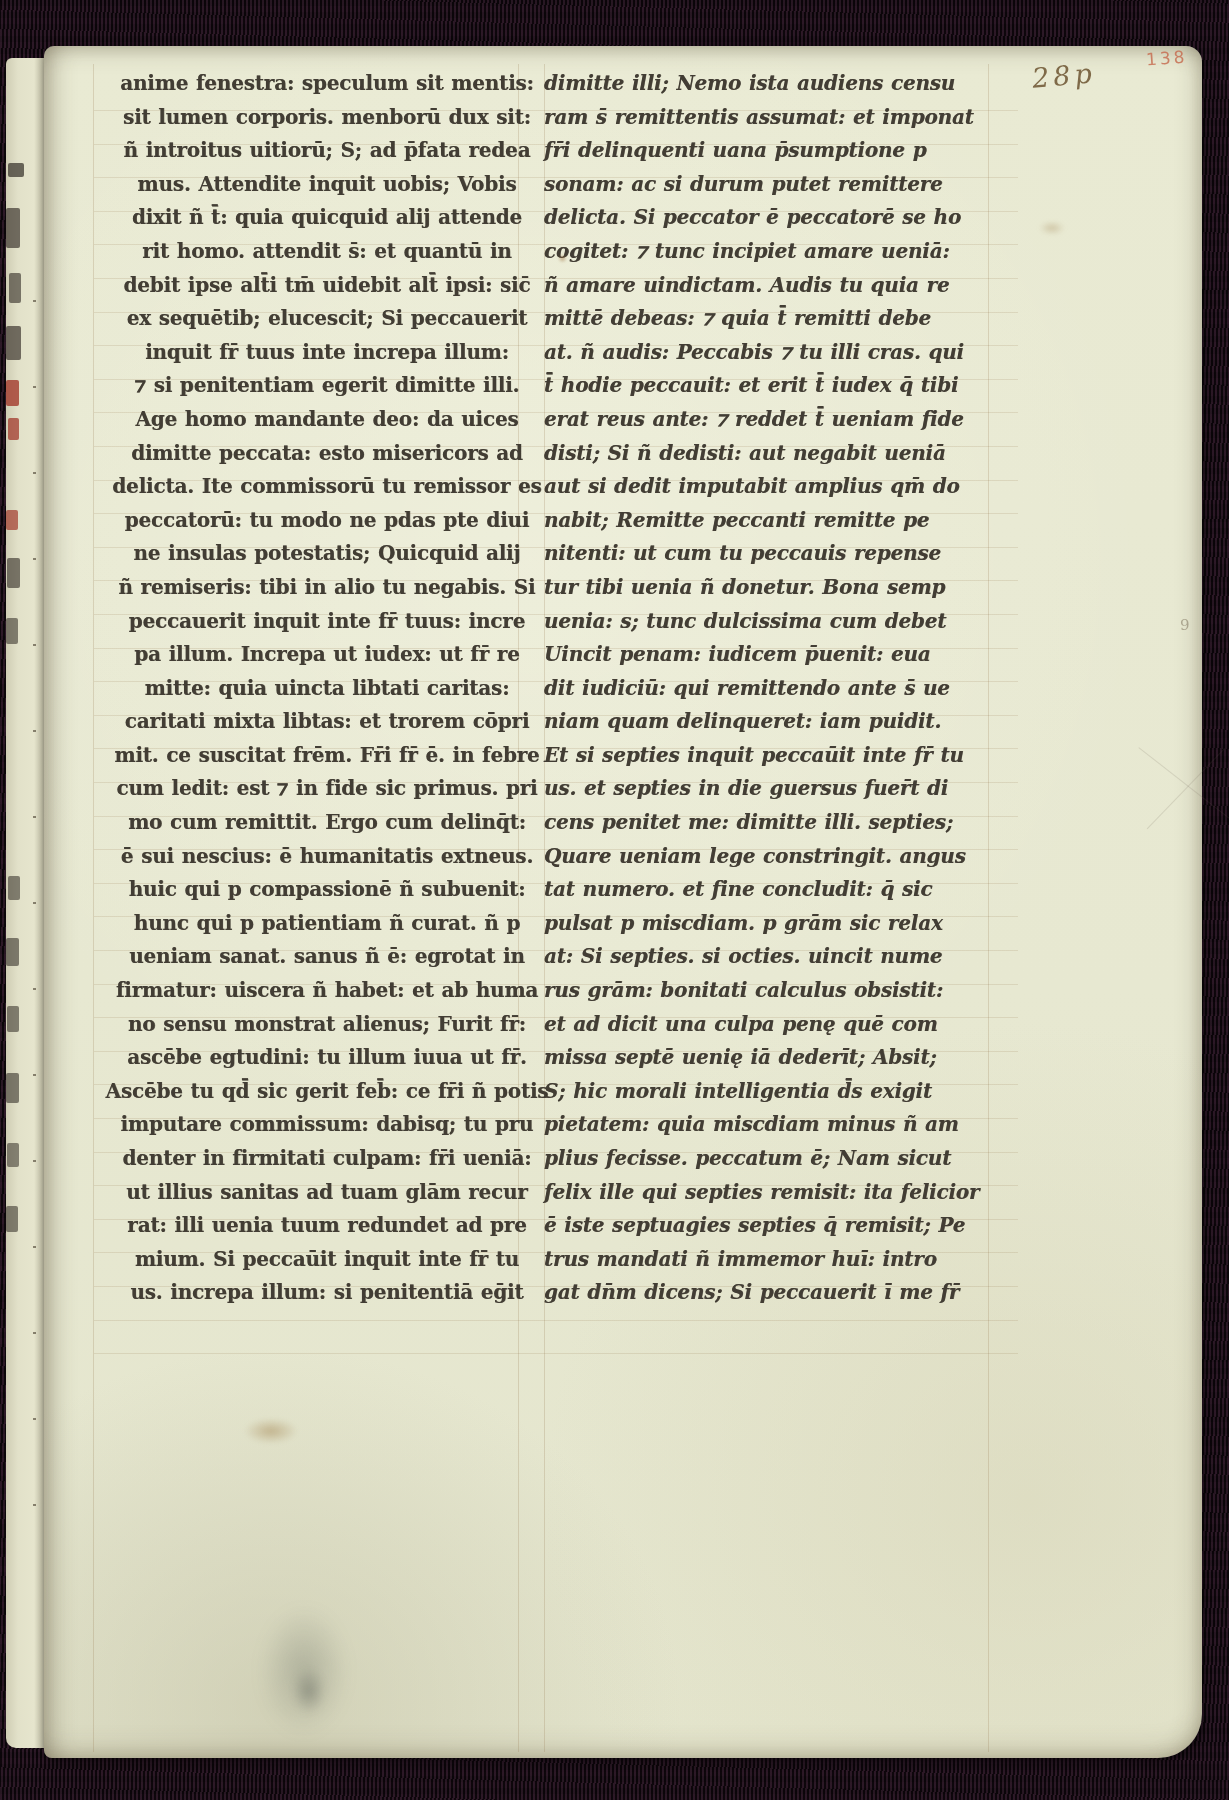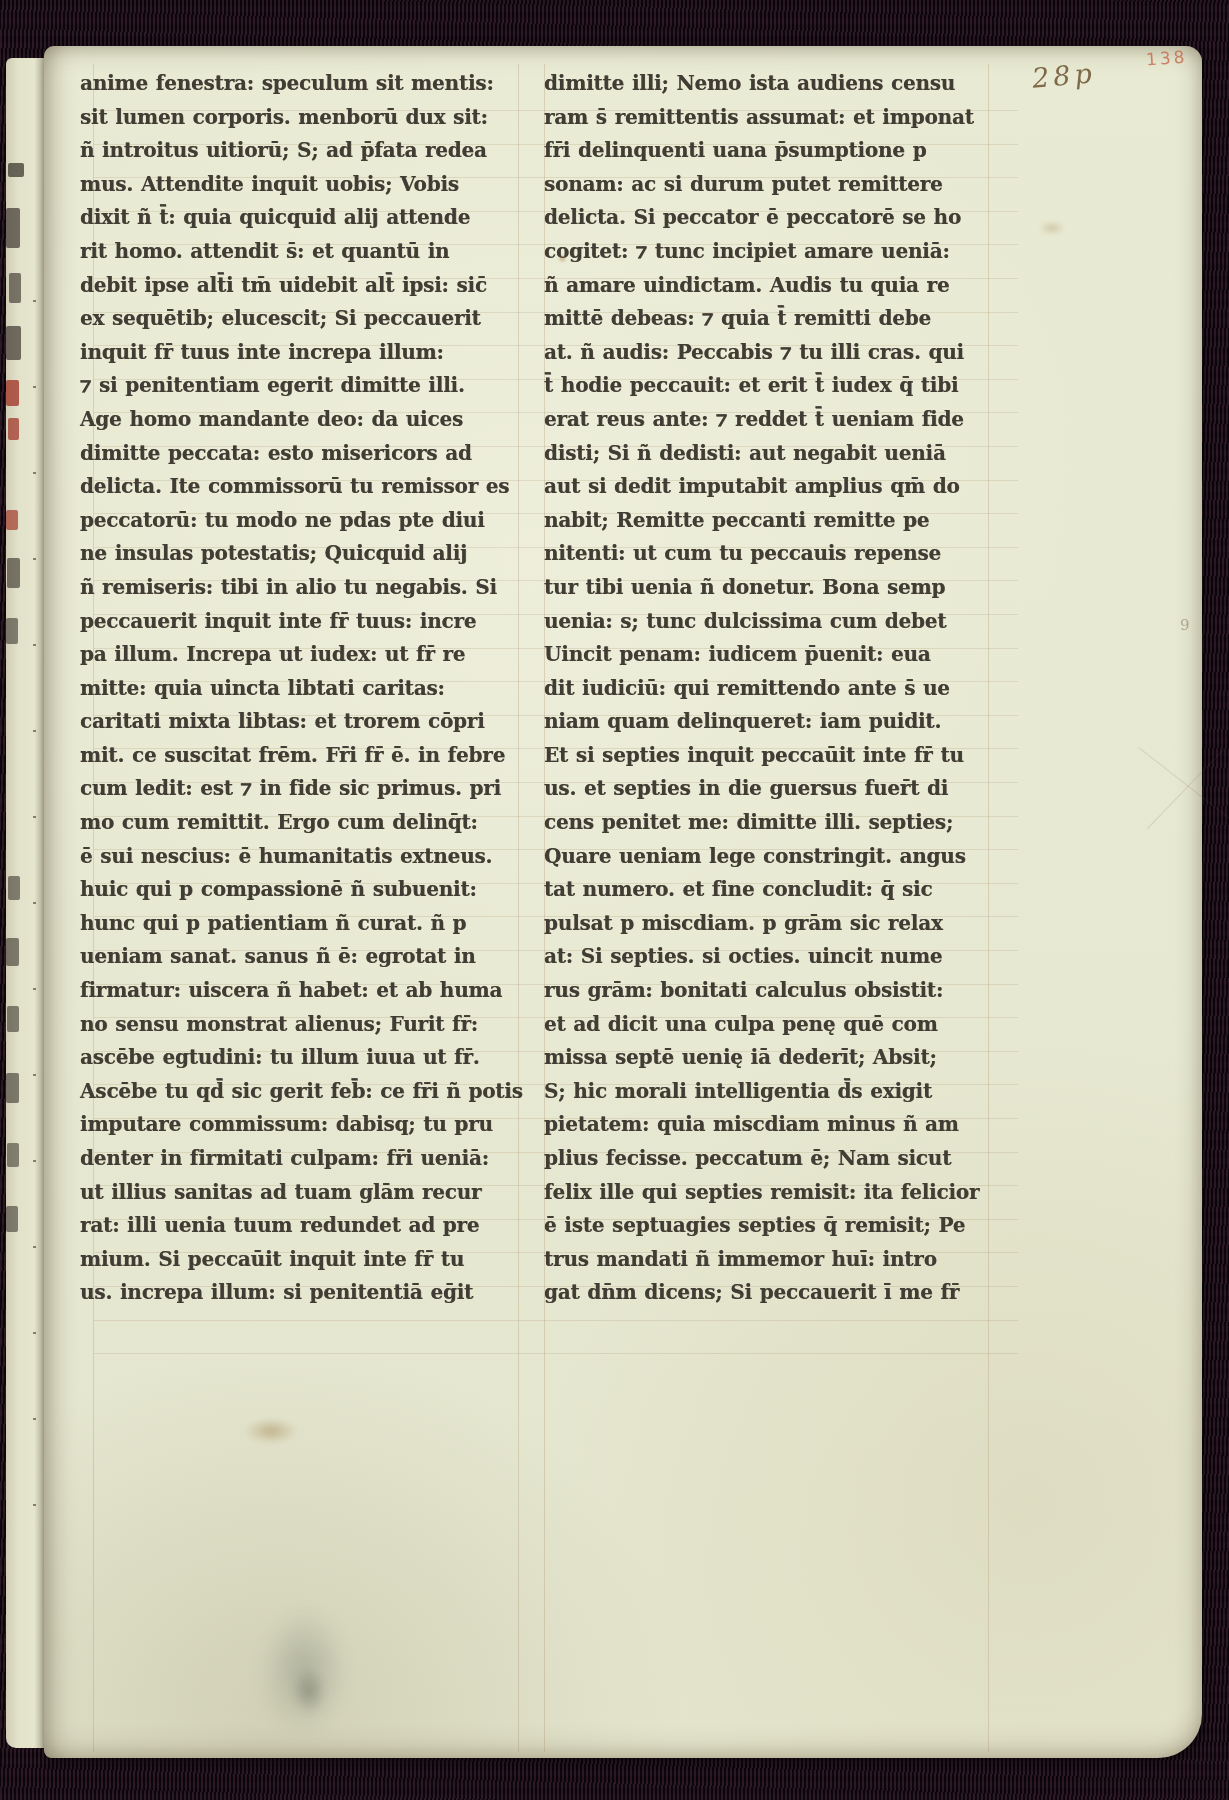--- a/index.html
+++ b/index.html
@@ -109,7 +109,7 @@
     <div class="rule-v" style="left:500px;"></div>
     <div class="rule-v" style="left:944px;"></div>
 
-    <div class="col" style="left:36px;">
+    <div class="col" style="left:52px;text-align:center;">
         <div class="line">anime fenestra: speculum sit mentis:</div>
         <div class="line">sit lumen corporis. menborū dux sit:</div>
         <div class="line">ñ introitus uitiorū; S; ad p̄fata redea</div>

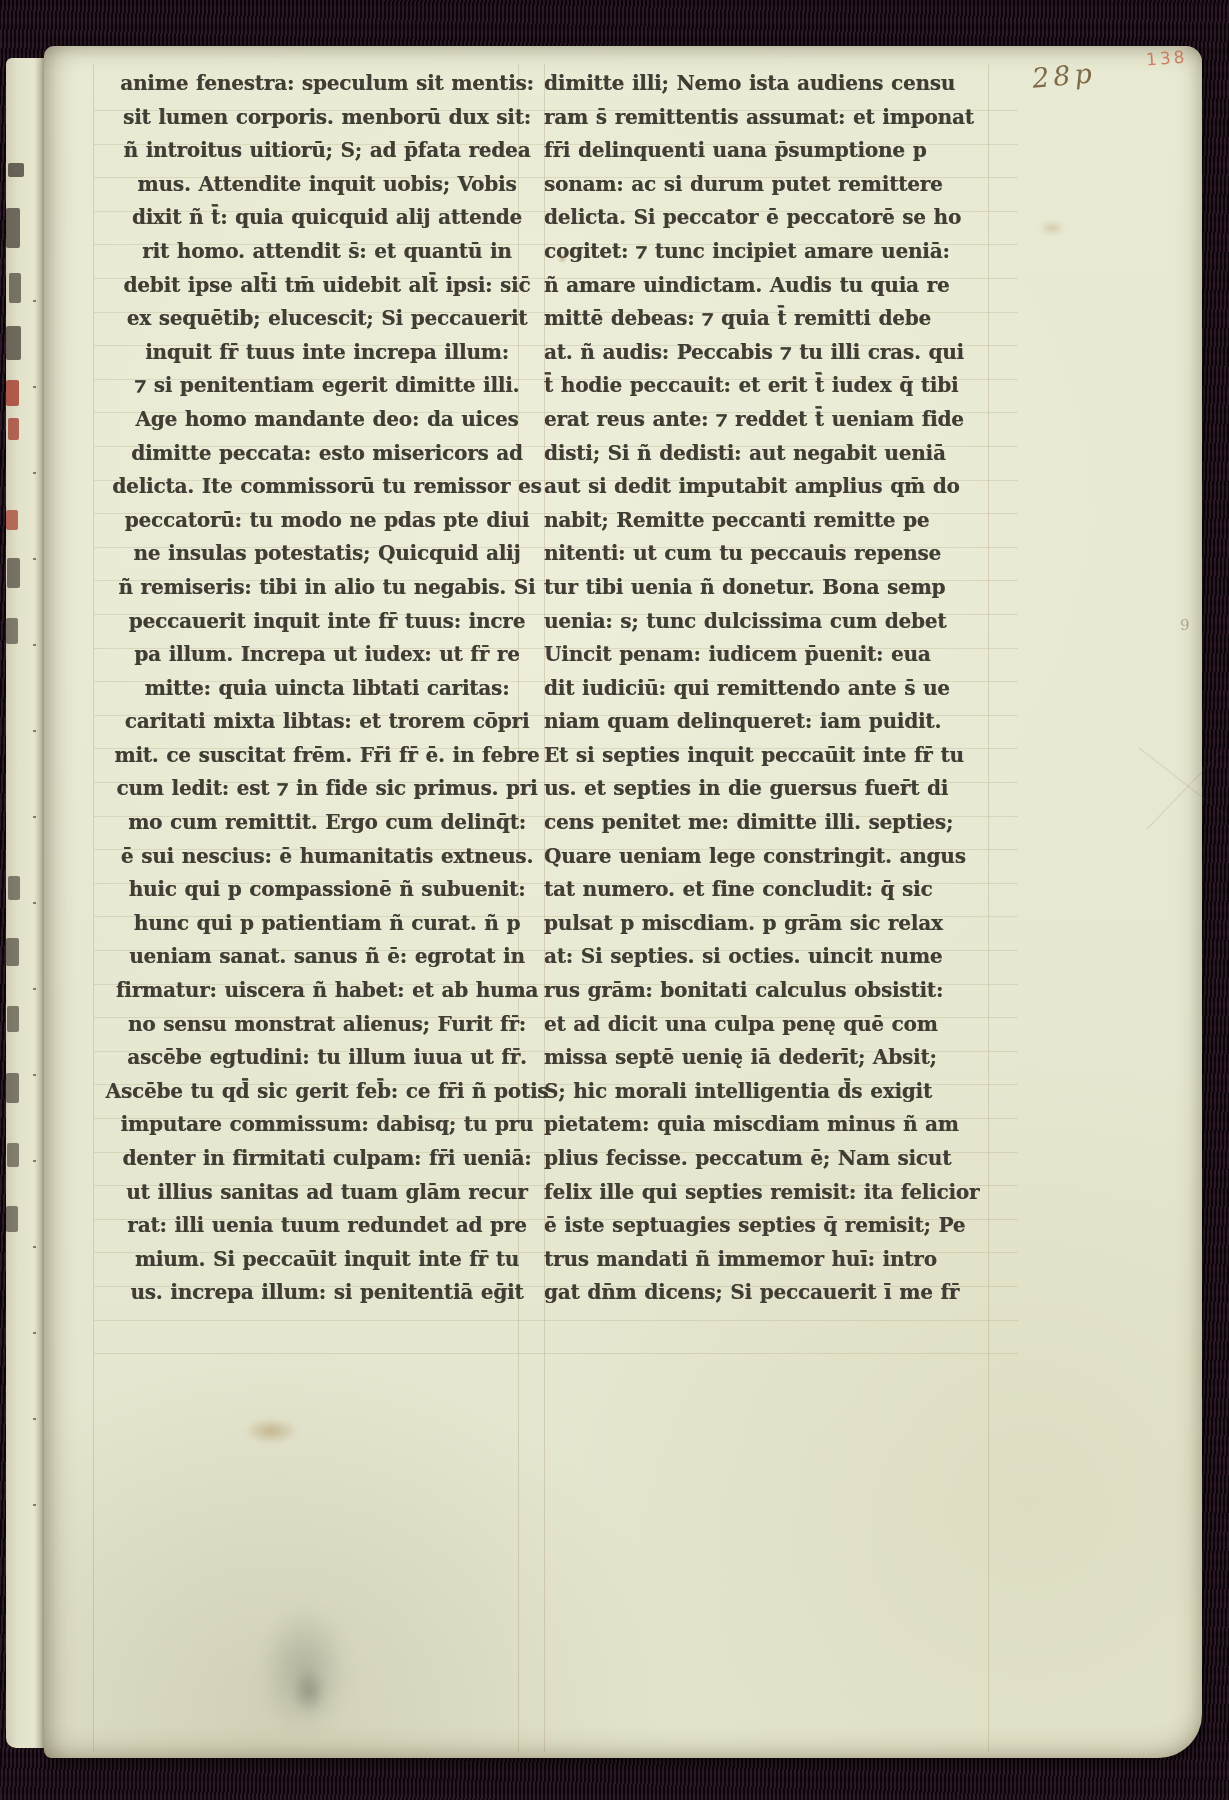--- a/index.html
+++ b/index.html
@@ -148,7 +148,7 @@
         <div class="line">mium. Si peccaūit inquit inte fr̄ tu</div>
         <div class="line">us. increpa illum: si penitentiā eḡit</div>
       </div>
-    <div class="col" style="left:500px;">
+    <div class="col" style="left:500px;font-style:italic;">
         <div class="line">dimitte illi; Nemo ista audiens censu</div>
         <div class="line">ram s̄ remittentis assumat: et imponat</div>
         <div class="line">fr̄i delinquenti uana p̄sumptione p</div>

